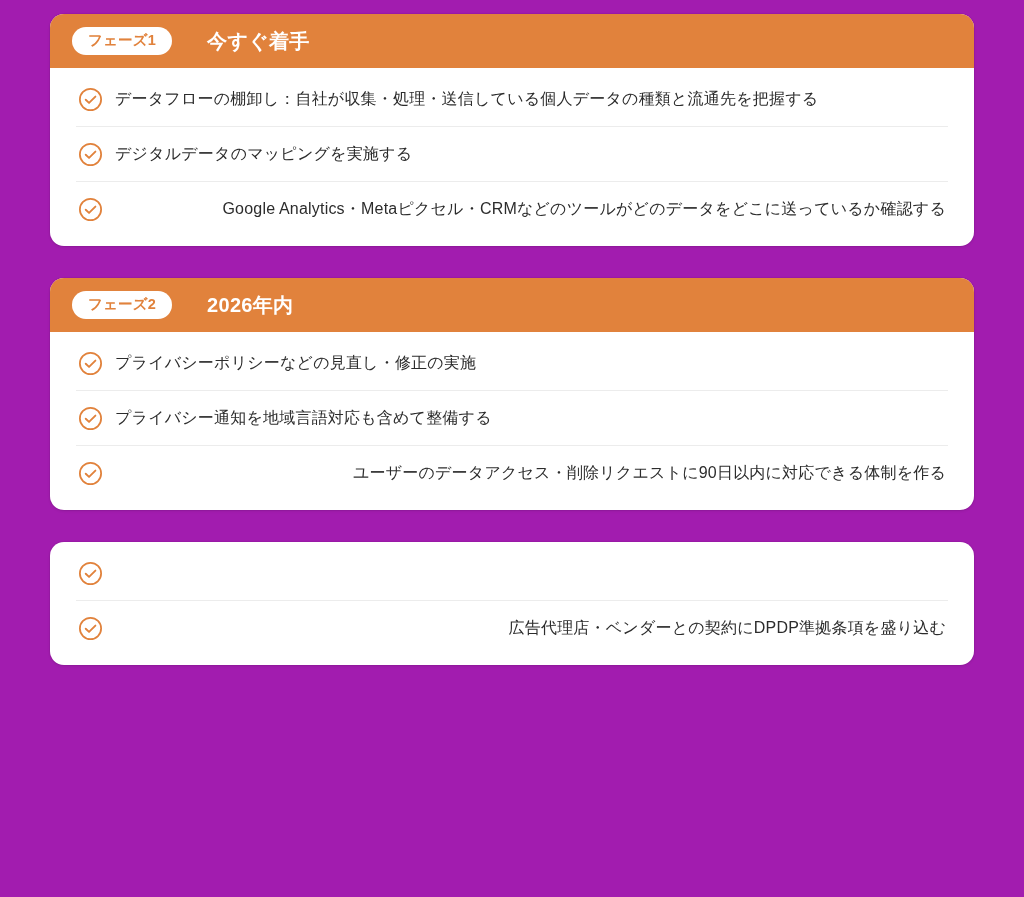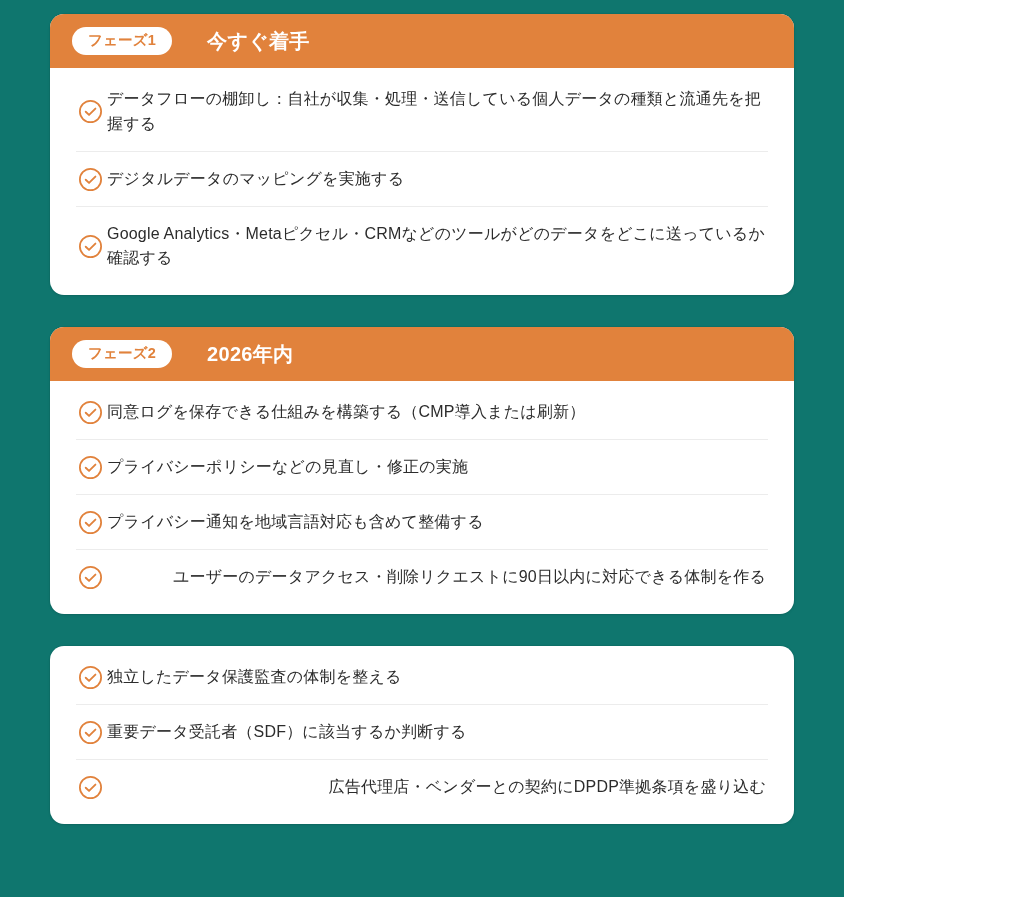--- a/index.html
+++ b/index.html
@@ -11,11 +11,11 @@
     font-family: "Liberation Sans", "DejaVu Sans", sans-serif;
   }
   #root {
-    width: 844px;
+    width: 1024px;
     height: 897px;
     box-sizing: border-box;
     padding: 14px 50px 0 50px;
-    background: #0f766e;
+    background: #a21caf;
   }
   .phase-card {
     background: #ffffff;

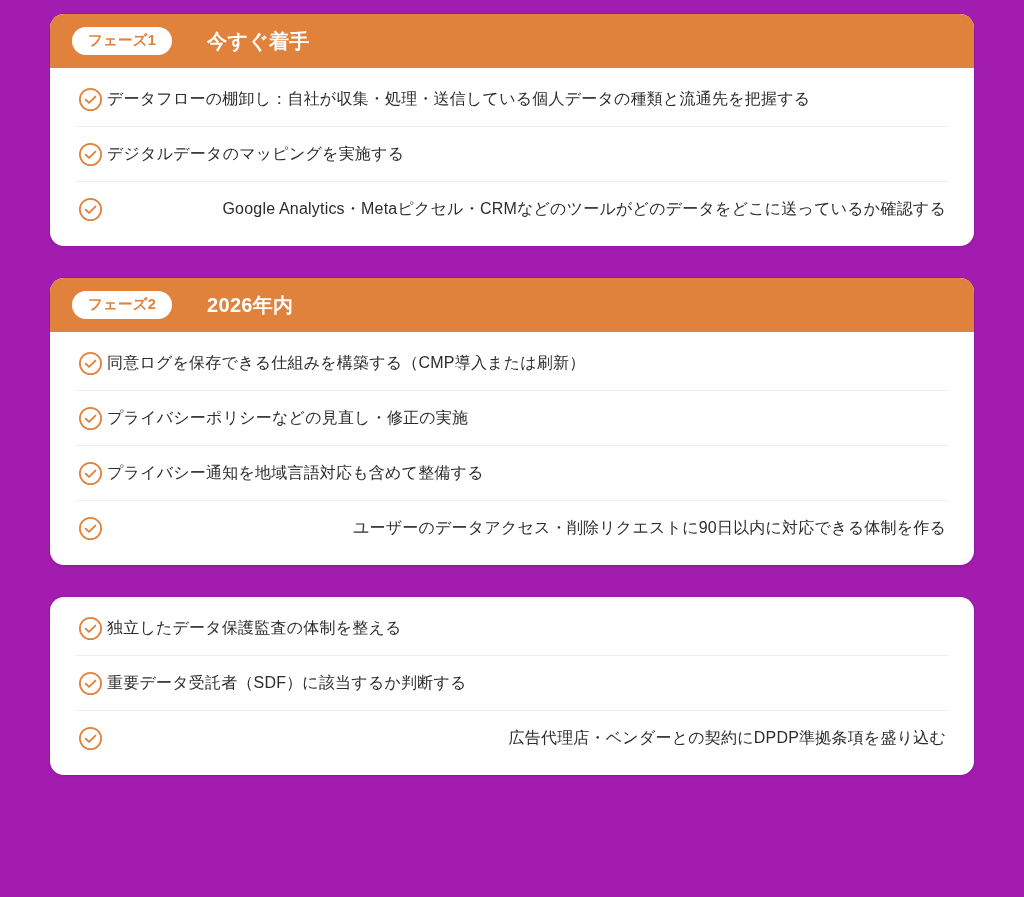--- a/index.html
+++ b/index.html
@@ -57,7 +57,7 @@
   .task-row {
     display: flex;
     align-items: center;
-    gap: 4px;
+    gap: 12px;
     padding: 15px 2px 14px 2px;
     border-bottom: 1px solid #ececec;
   }

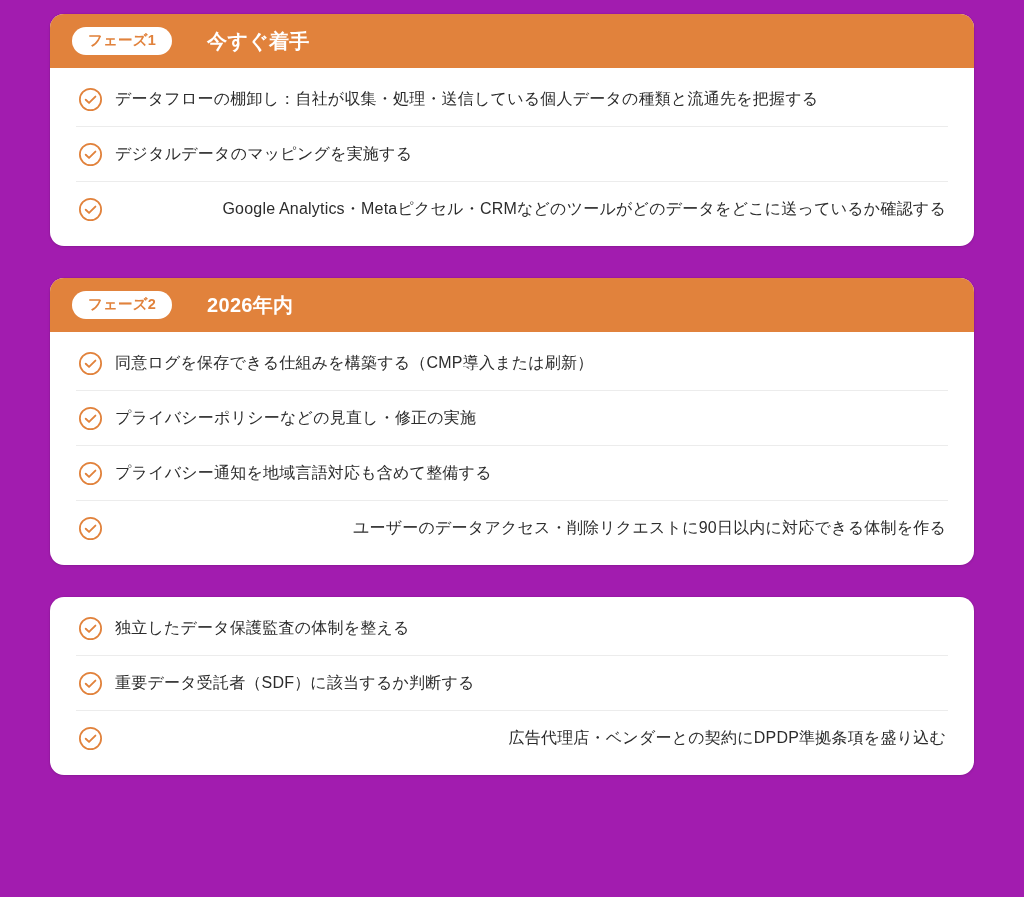--- a/index.html
+++ b/index.html
@@ -132,15 +132,6 @@
             <path d="M7.4 12.2 L10.6 15.3 L16.7 9.2" stroke="#e1823c" stroke-width="1.8" stroke-linecap="round" stroke-linejoin="round" fill="none"></path>
           </svg>
         </span>
-        <span class="task-text">同意ログを保存できる仕組みを構築する（CMP導入または刷新）</span>
-      </div>
-      <div class="task-row">
-        <span class="check-icon">
-          <svg width="25" height="25" viewBox="0 0 24 24" fill="none" xmlns="http://www.w3.org/2000/svg">
-            <circle cx="12" cy="12" r="10.2" stroke="#e1823c" stroke-width="1.7" fill="none"></circle>
-            <path d="M7.4 12.2 L10.6 15.3 L16.7 9.2" stroke="#e1823c" stroke-width="1.8" stroke-linecap="round" stroke-linejoin="round" fill="none"></path>
-          </svg>
-        </span>
         <span class="task-text">プライバシーポリシーなどの見直し・修正の実施</span>
       </div>
       <div class="task-row">

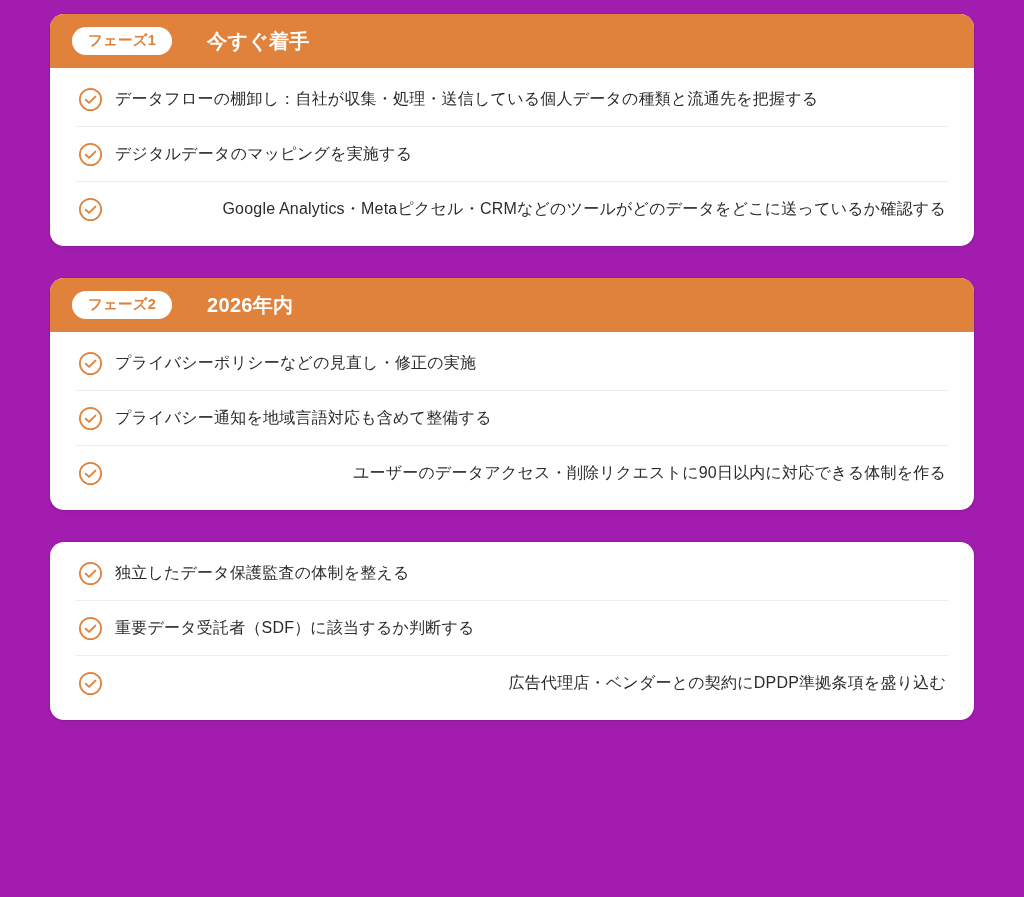--- a/index.html
+++ b/index.html
@@ -164,7 +164,6 @@
             <path d="M7.4 12.2 L10.6 15.3 L16.7 9.2" stroke="#e1823c" stroke-width="1.8" stroke-linecap="round" stroke-linejoin="round" fill="none"></path>
           </svg>
         </span>
-        <span class="task-text">独立したデータ保護監査の体制を整える</span>
       </div>
       <div class="task-row">
         <span class="check-icon">

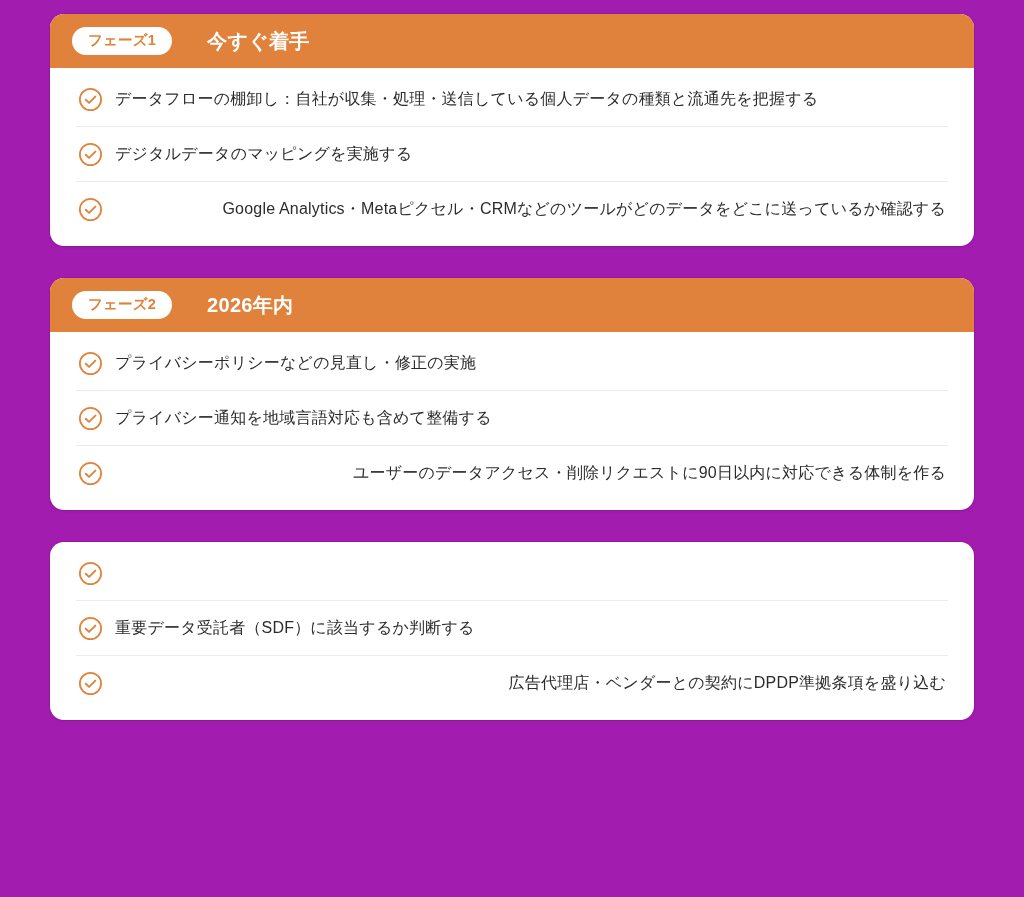--- a/index.html
+++ b/index.html
@@ -172,15 +172,6 @@
             <path d="M7.4 12.2 L10.6 15.3 L16.7 9.2" stroke="#e1823c" stroke-width="1.8" stroke-linecap="round" stroke-linejoin="round" fill="none"></path>
           </svg>
         </span>
-        <span class="task-text">重要データ受託者（SDF）に該当するか判断する</span>
-      </div>
-      <div class="task-row">
-        <span class="check-icon">
-          <svg width="25" height="25" viewBox="0 0 24 24" fill="none" xmlns="http://www.w3.org/2000/svg">
-            <circle cx="12" cy="12" r="10.2" stroke="#e1823c" stroke-width="1.7" fill="none"></circle>
-            <path d="M7.4 12.2 L10.6 15.3 L16.7 9.2" stroke="#e1823c" stroke-width="1.8" stroke-linecap="round" stroke-linejoin="round" fill="none"></path>
-          </svg>
-        </span>
         <span class="task-text">広告代理店・ベンダーとの契約にDPDP準拠条項を盛り込む</span>
       </div>
     </div>

